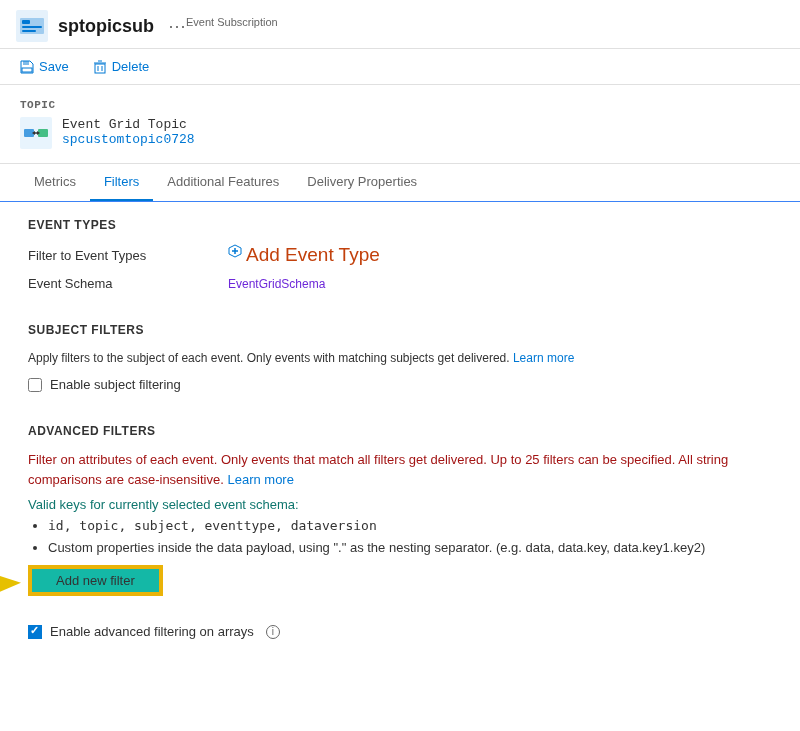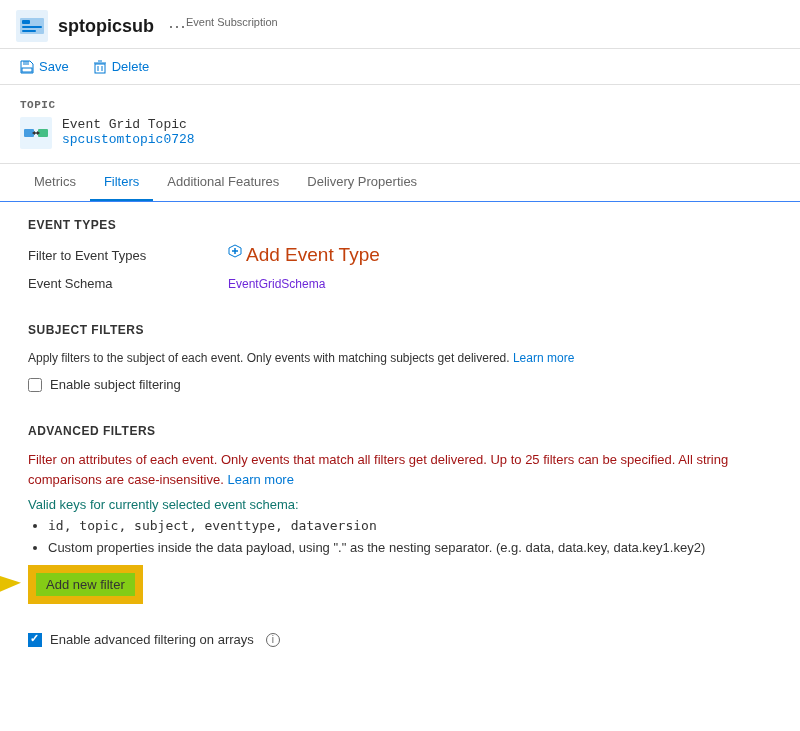--- a/index.html
+++ b/index.html
@@ -63,7 +63,7 @@
     .filter-table td { font-size: 13px; color: #666; padding: 8px 8px; border-bottom: 1px solid #e0e0e0; }
 
     
-    .add-filter-btn { display: inline-flex; align-items: center; padding: 4px 10px; border: 8px solid #eab308; background: #84cc16; color: #333; font-size: 13px; cursor: pointer; margin-bottom: 14px; }
+    .add-filter-btn { display: inline-flex; align-items: center; padding: 4px 24px; border: 4px solid #eab308; background: #14b8a6; color: #333; font-size: 13px; cursor: pointer; margin-bottom: 14px; }
 
     
     .checkbox-blue { appearance: none; -webkit-appearance: none; width: 14px; height: 14px; border: 1px solid #0078d4; background: #0078d4; cursor: pointer; flex-shrink: 0; position: relative; }

